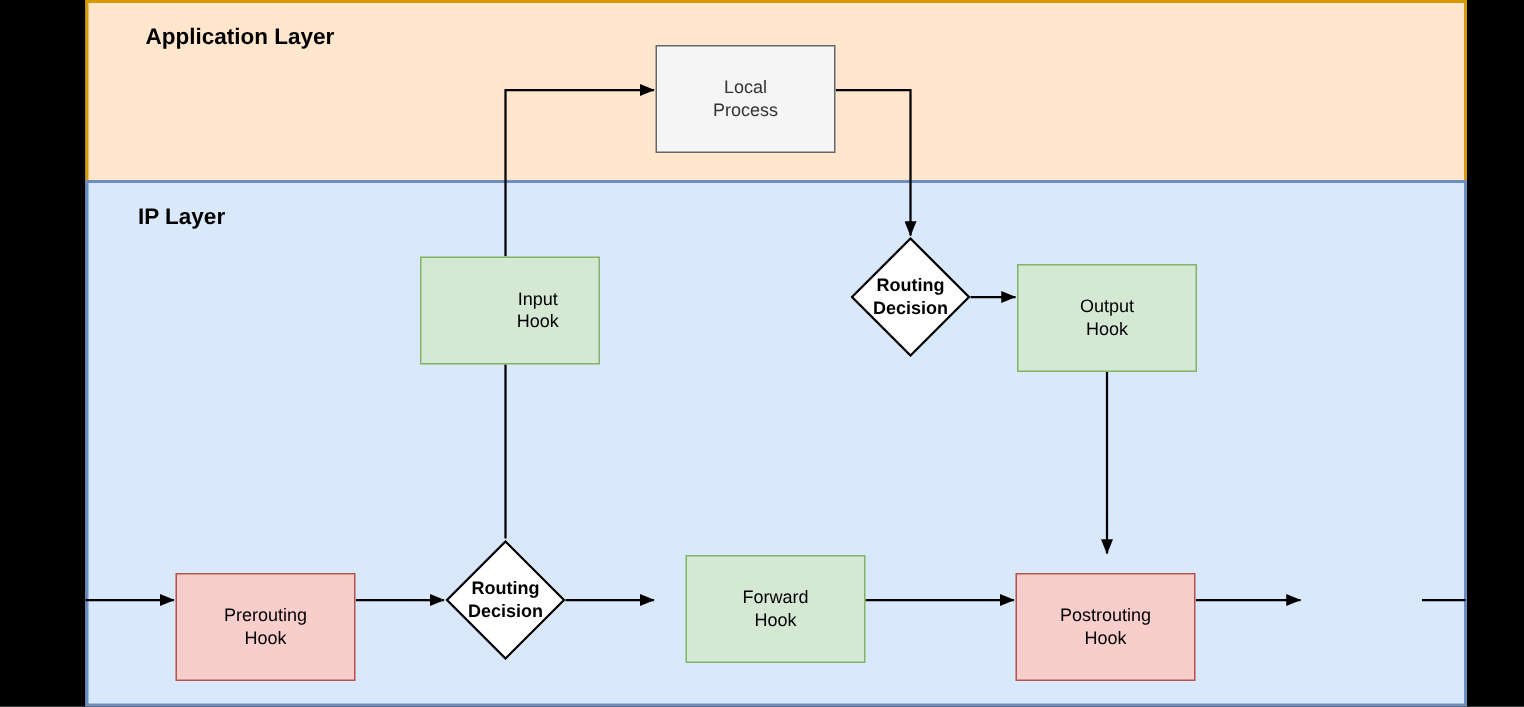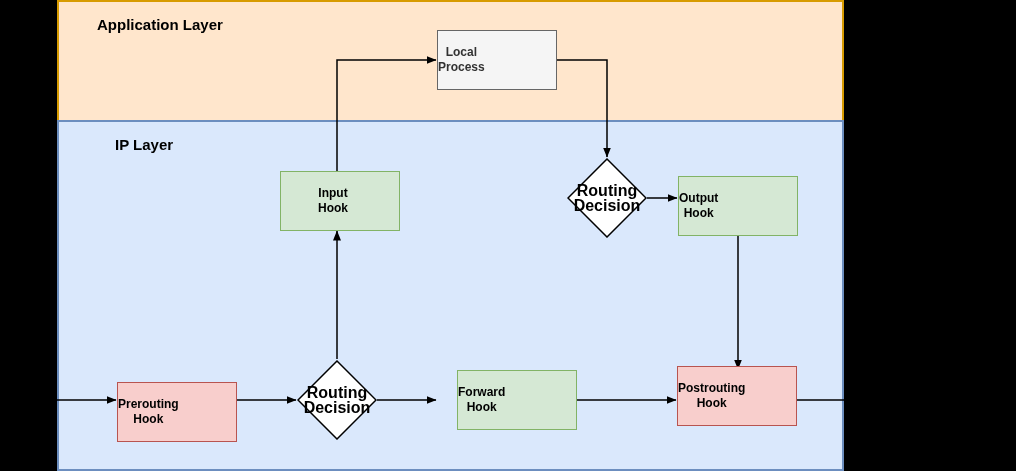--- a/index.html
+++ b/index.html
@@ -14,7 +14,7 @@
     overflow:hidden;
   }
   
-  .band{position:absolute;left:57px;width:787px;box-sizing:border-box;}
+  .band{position:absolute;left:57px;width:921px;box-sizing:border-box;}
   .band-application{
     top:0;height:120px;
     background:#FFE6CC;

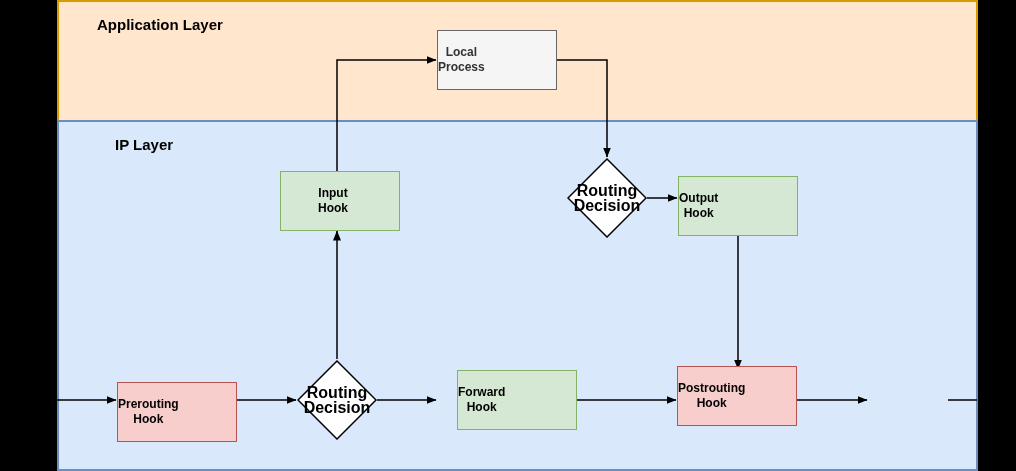--- a/index.html
+++ b/index.html
@@ -37,11 +37,11 @@
   
   .node{
     position:absolute;
-    width:120px;height:60px;
+    width:120px;height:72px;
     box-sizing:border-box;
-    display:flex;align-items:center;justify-content:flex-start;
+    display:flex;align-items:center;justify-content:center;
     text-align:center;
-    font-size:12px;font-weight:bold;line-height:15px;
+    font-size:12px;font-weight:normal;line-height:15px;
     color:#000;
     white-space:pre-line;
   }

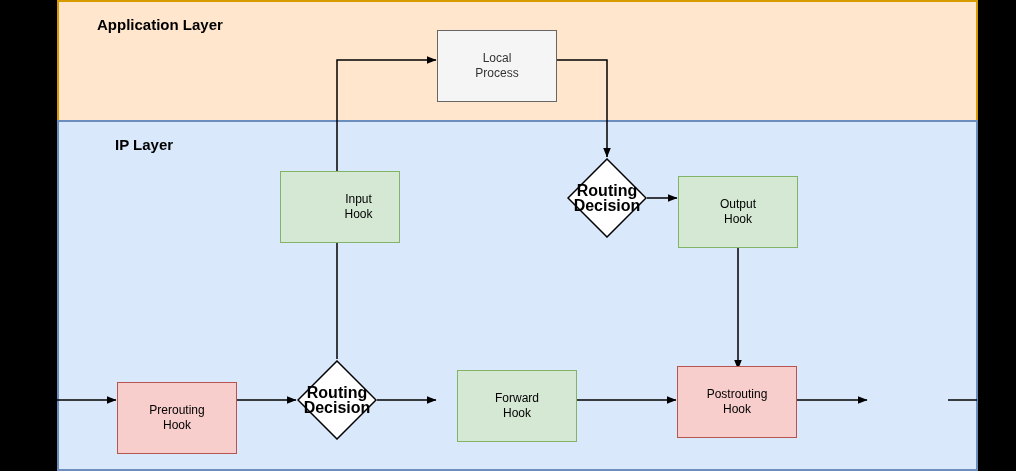--- a/index.html
+++ b/index.html
@@ -32,7 +32,7 @@
     white-space:nowrap;
   }
   .band-application .band-label{left:38px;top:14px;}
-  .band-ip .band-label{left:33px;top:14px;margin-left:23px;}
+  .band-ip .band-label{left:33px;top:14px;}
 
   
   .node{

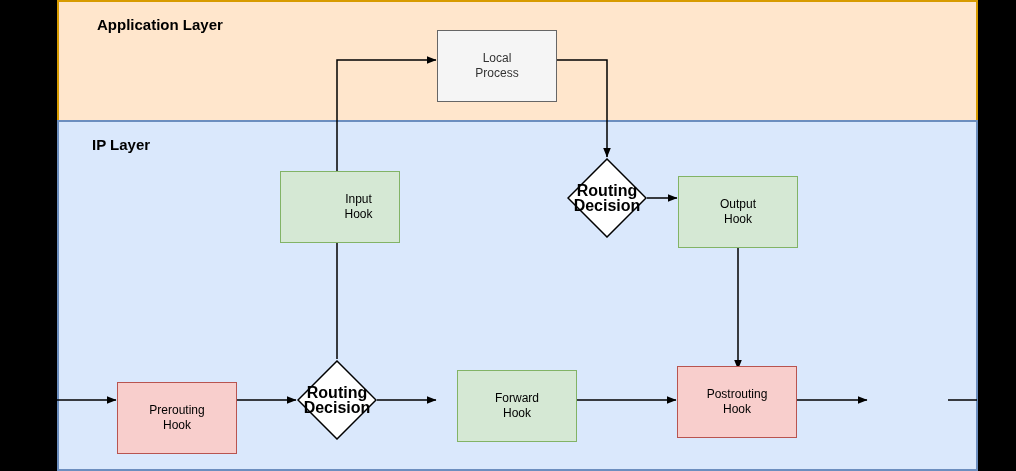--- a/index.html
+++ b/index.html
@@ -65,7 +65,7 @@
     position:absolute;left:0;top:0;width:80px;height:80px;
     display:flex;align-items:center;justify-content:center;
     text-align:center;
-    font-size:16px;font-weight:bold;line-height:15px;color:#000;
+    font-size:12px;font-weight:bold;line-height:15px;color:#000;
     white-space:pre-line;
   }
   .diamond-routing-top{left:567px;top:158px;}

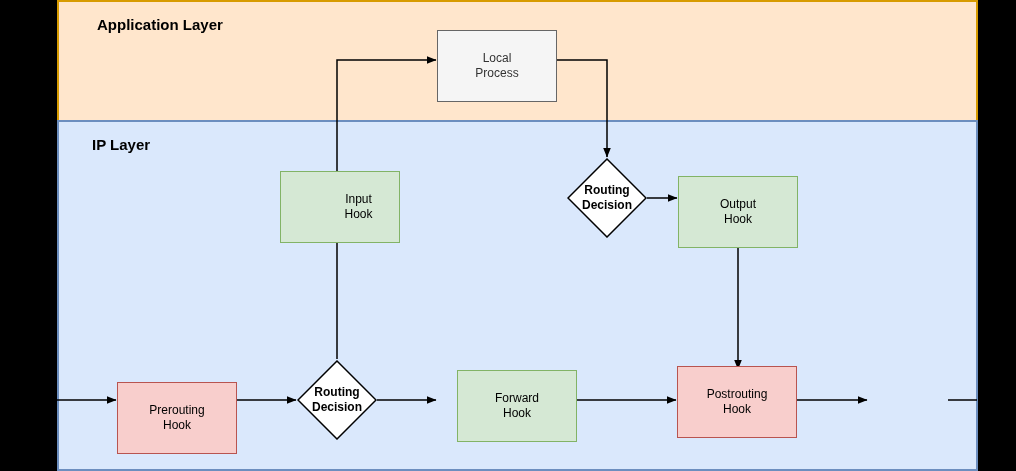--- a/index.html
+++ b/index.html
@@ -54,7 +54,7 @@
   .node-output-hook{left:678px;top:176px;}
   .node-prerouting-hook{left:117px;top:370px;}
   .node-forward-hook{left:457px;top:370px;}
-  .node-postrouting-hook{left:677px;top:354px;}
+  .node-postrouting-hook{left:677px;top:370px;}
 
   
   .diamond{

